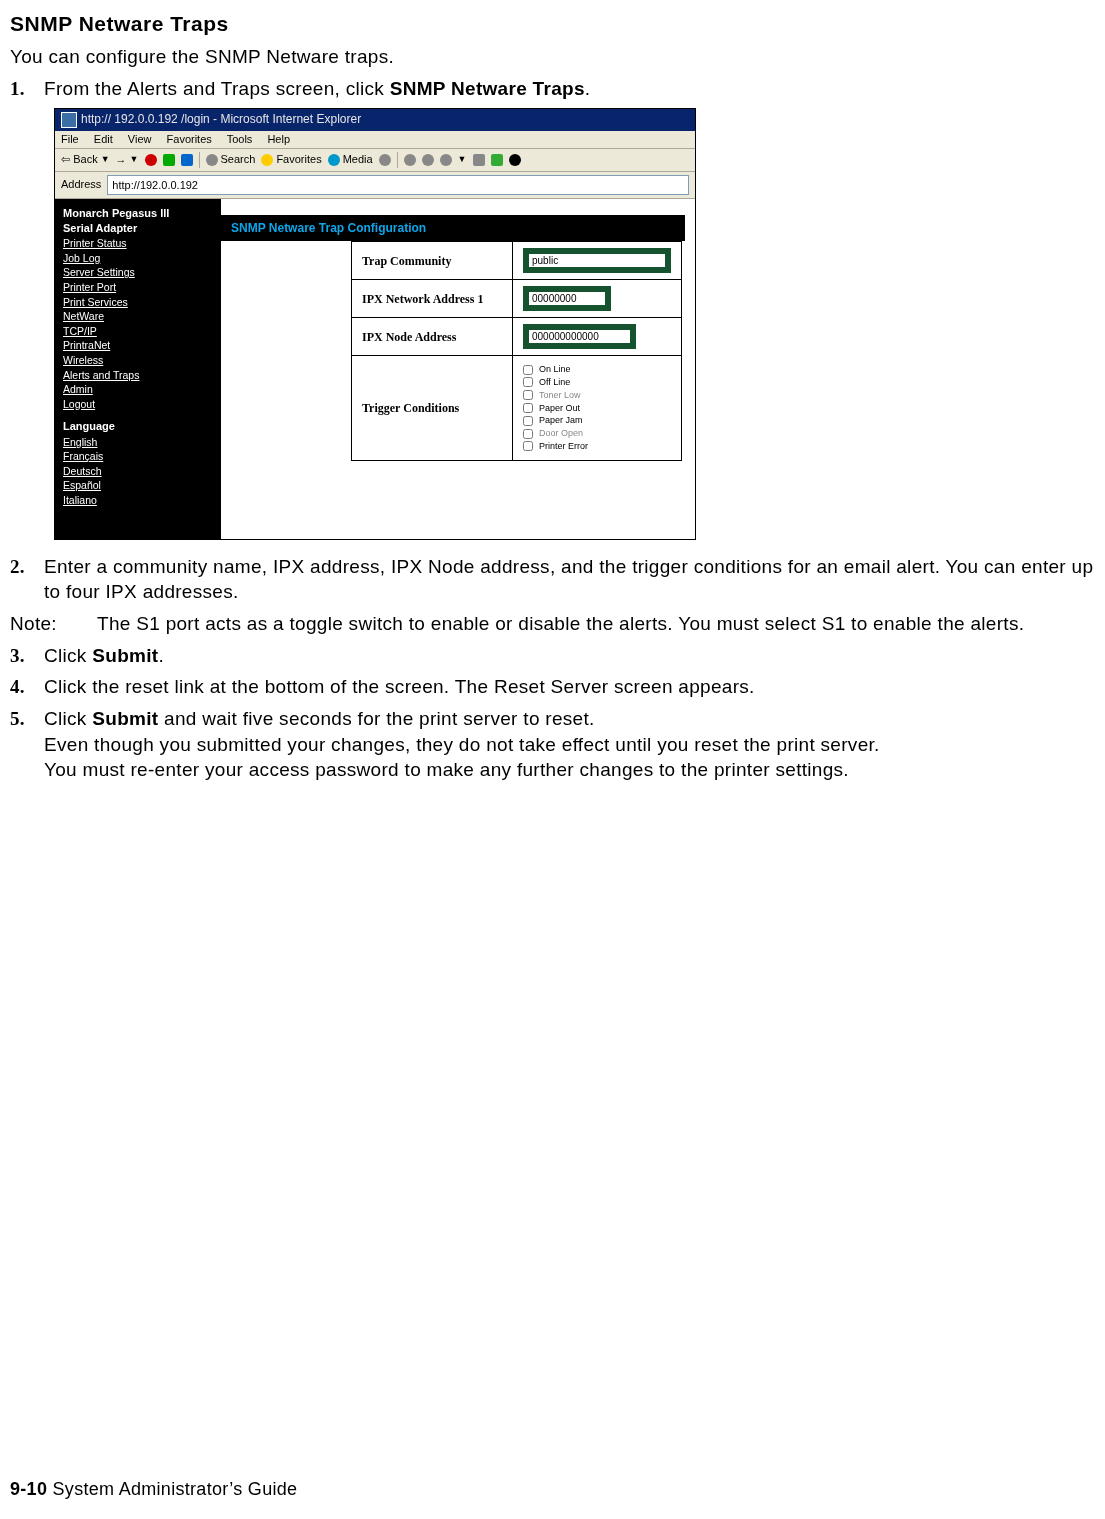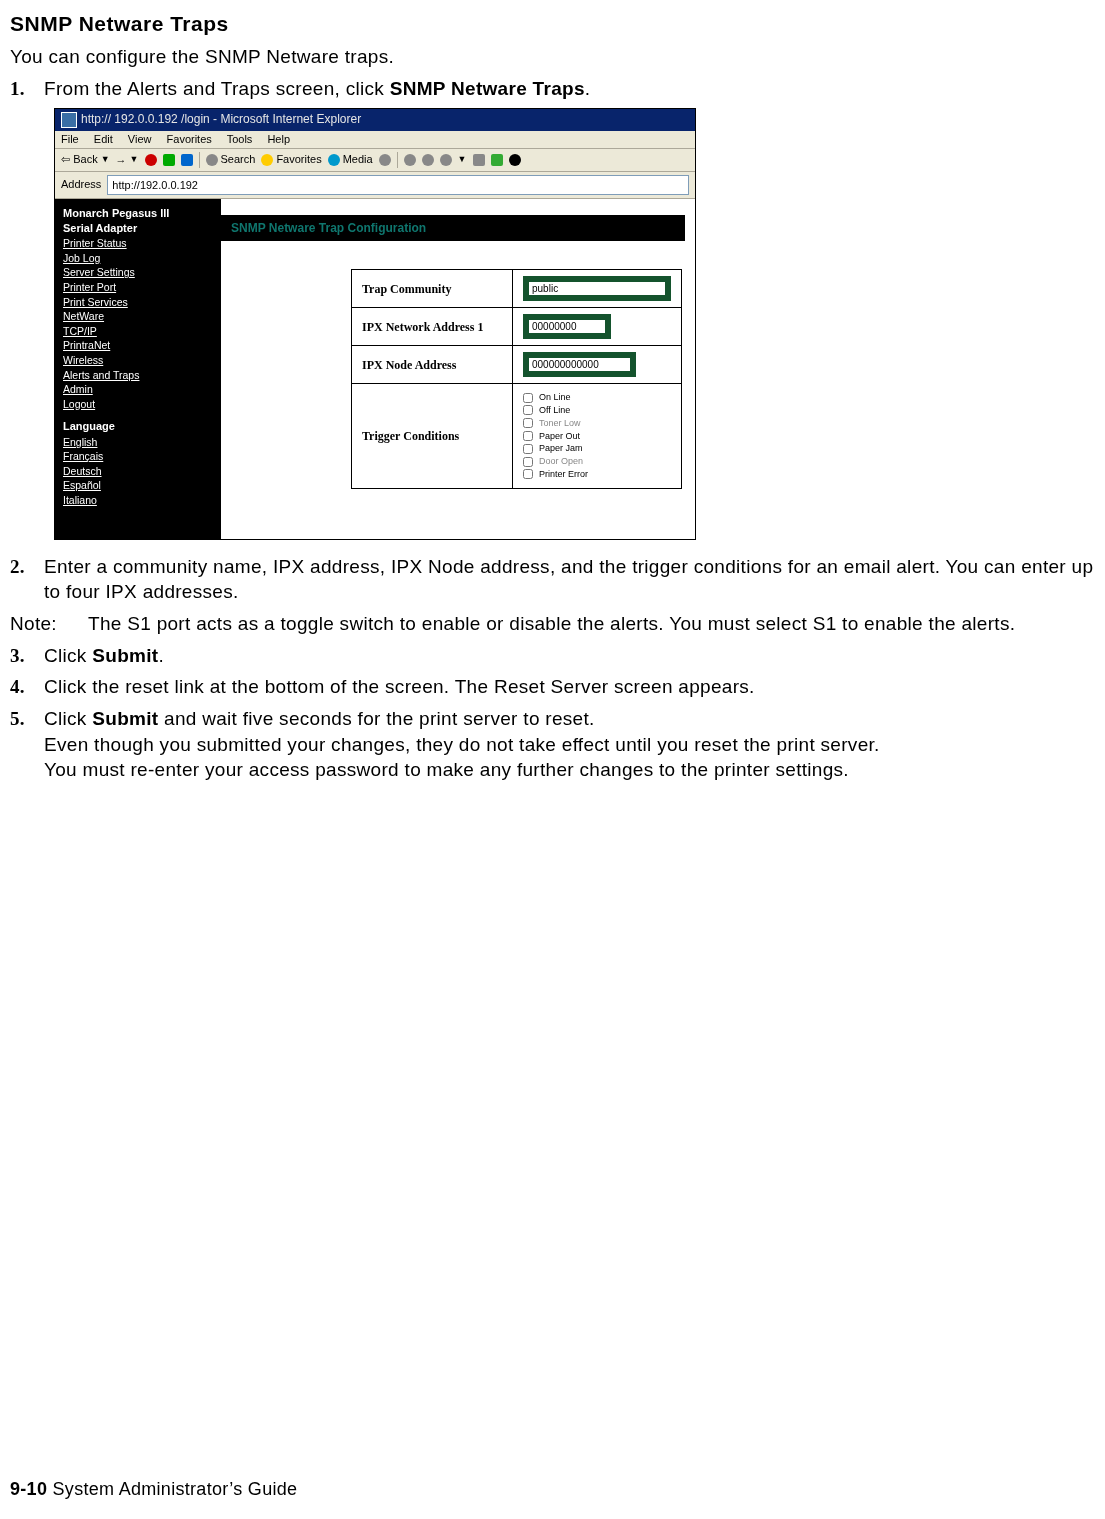--- a/index.html
+++ b/index.html
@@ -161,11 +161,11 @@
   }
   .mainpane .bar {
     background: #000;
-    color: #0f766e;
+    color: #0ea5e9;
     font-weight: bold;
     font-size: 12px;
     padding: 6px 10px;
-    margin: 16px 10px 28px 0;
+    margin: 16px 10px 0 0;
   }
   table.cfg {
     border-collapse: collapse;

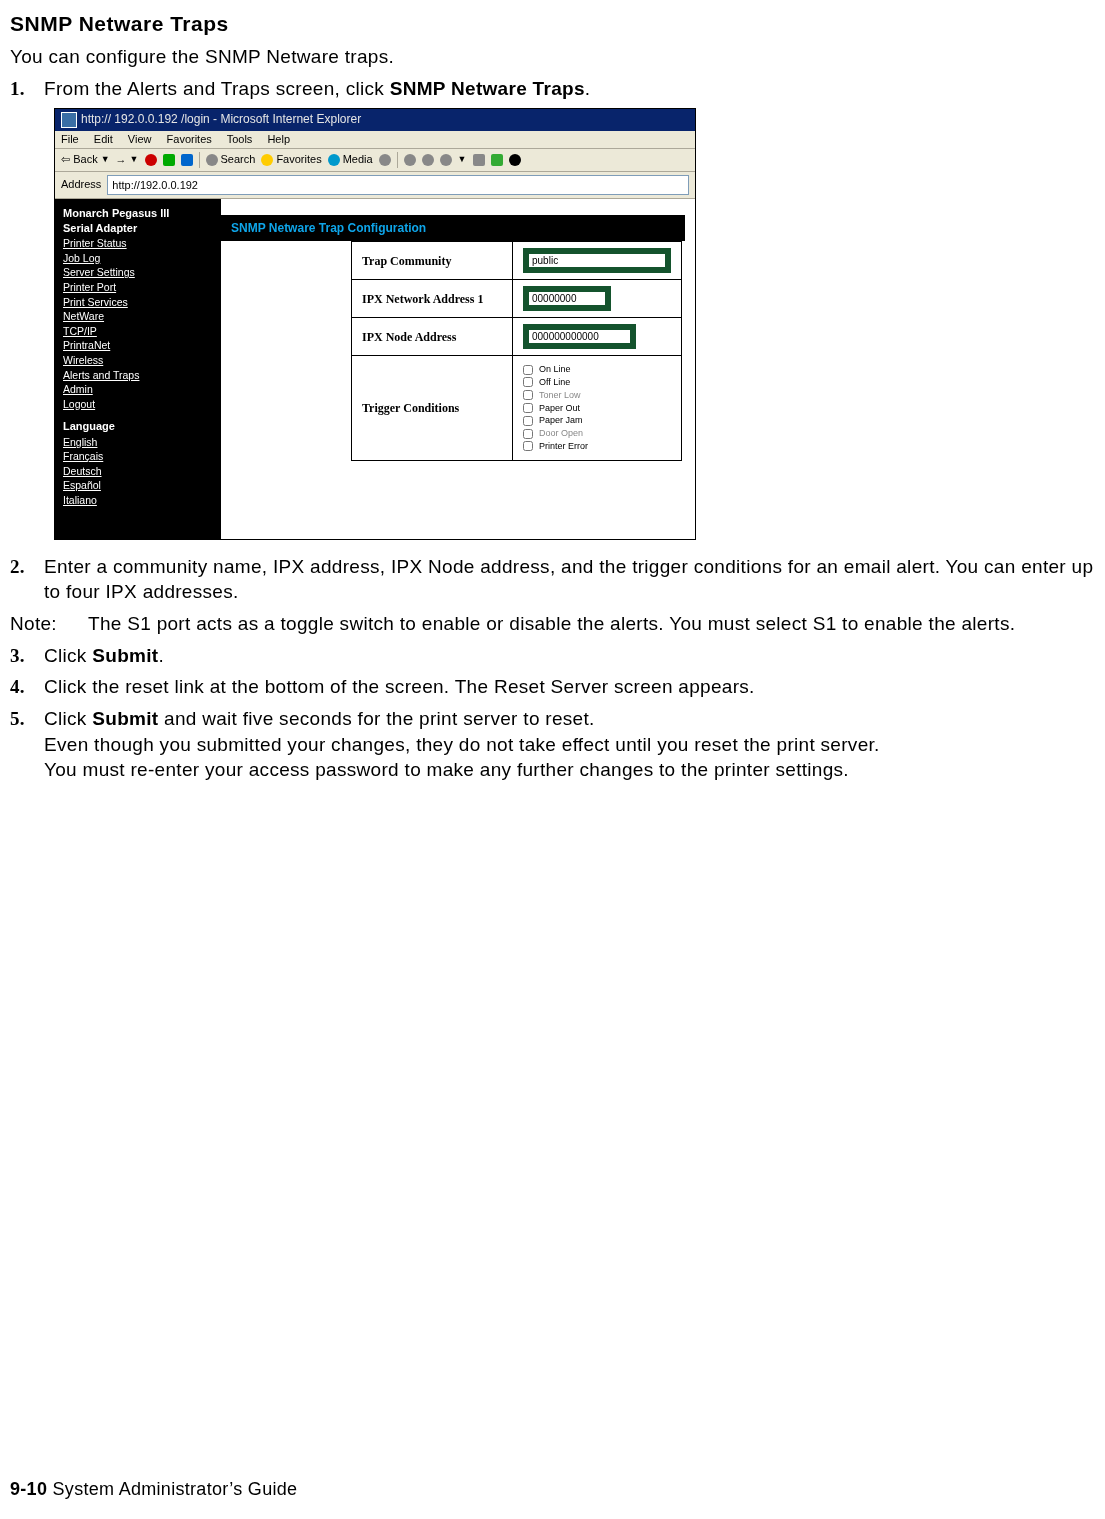--- a/index.html
+++ b/index.html
@@ -48,6 +48,7 @@
   }
   .note-row .txt {
     flex: 1;
+    margin-left: 9px;
   }
   b { font-weight: bold; }
 

